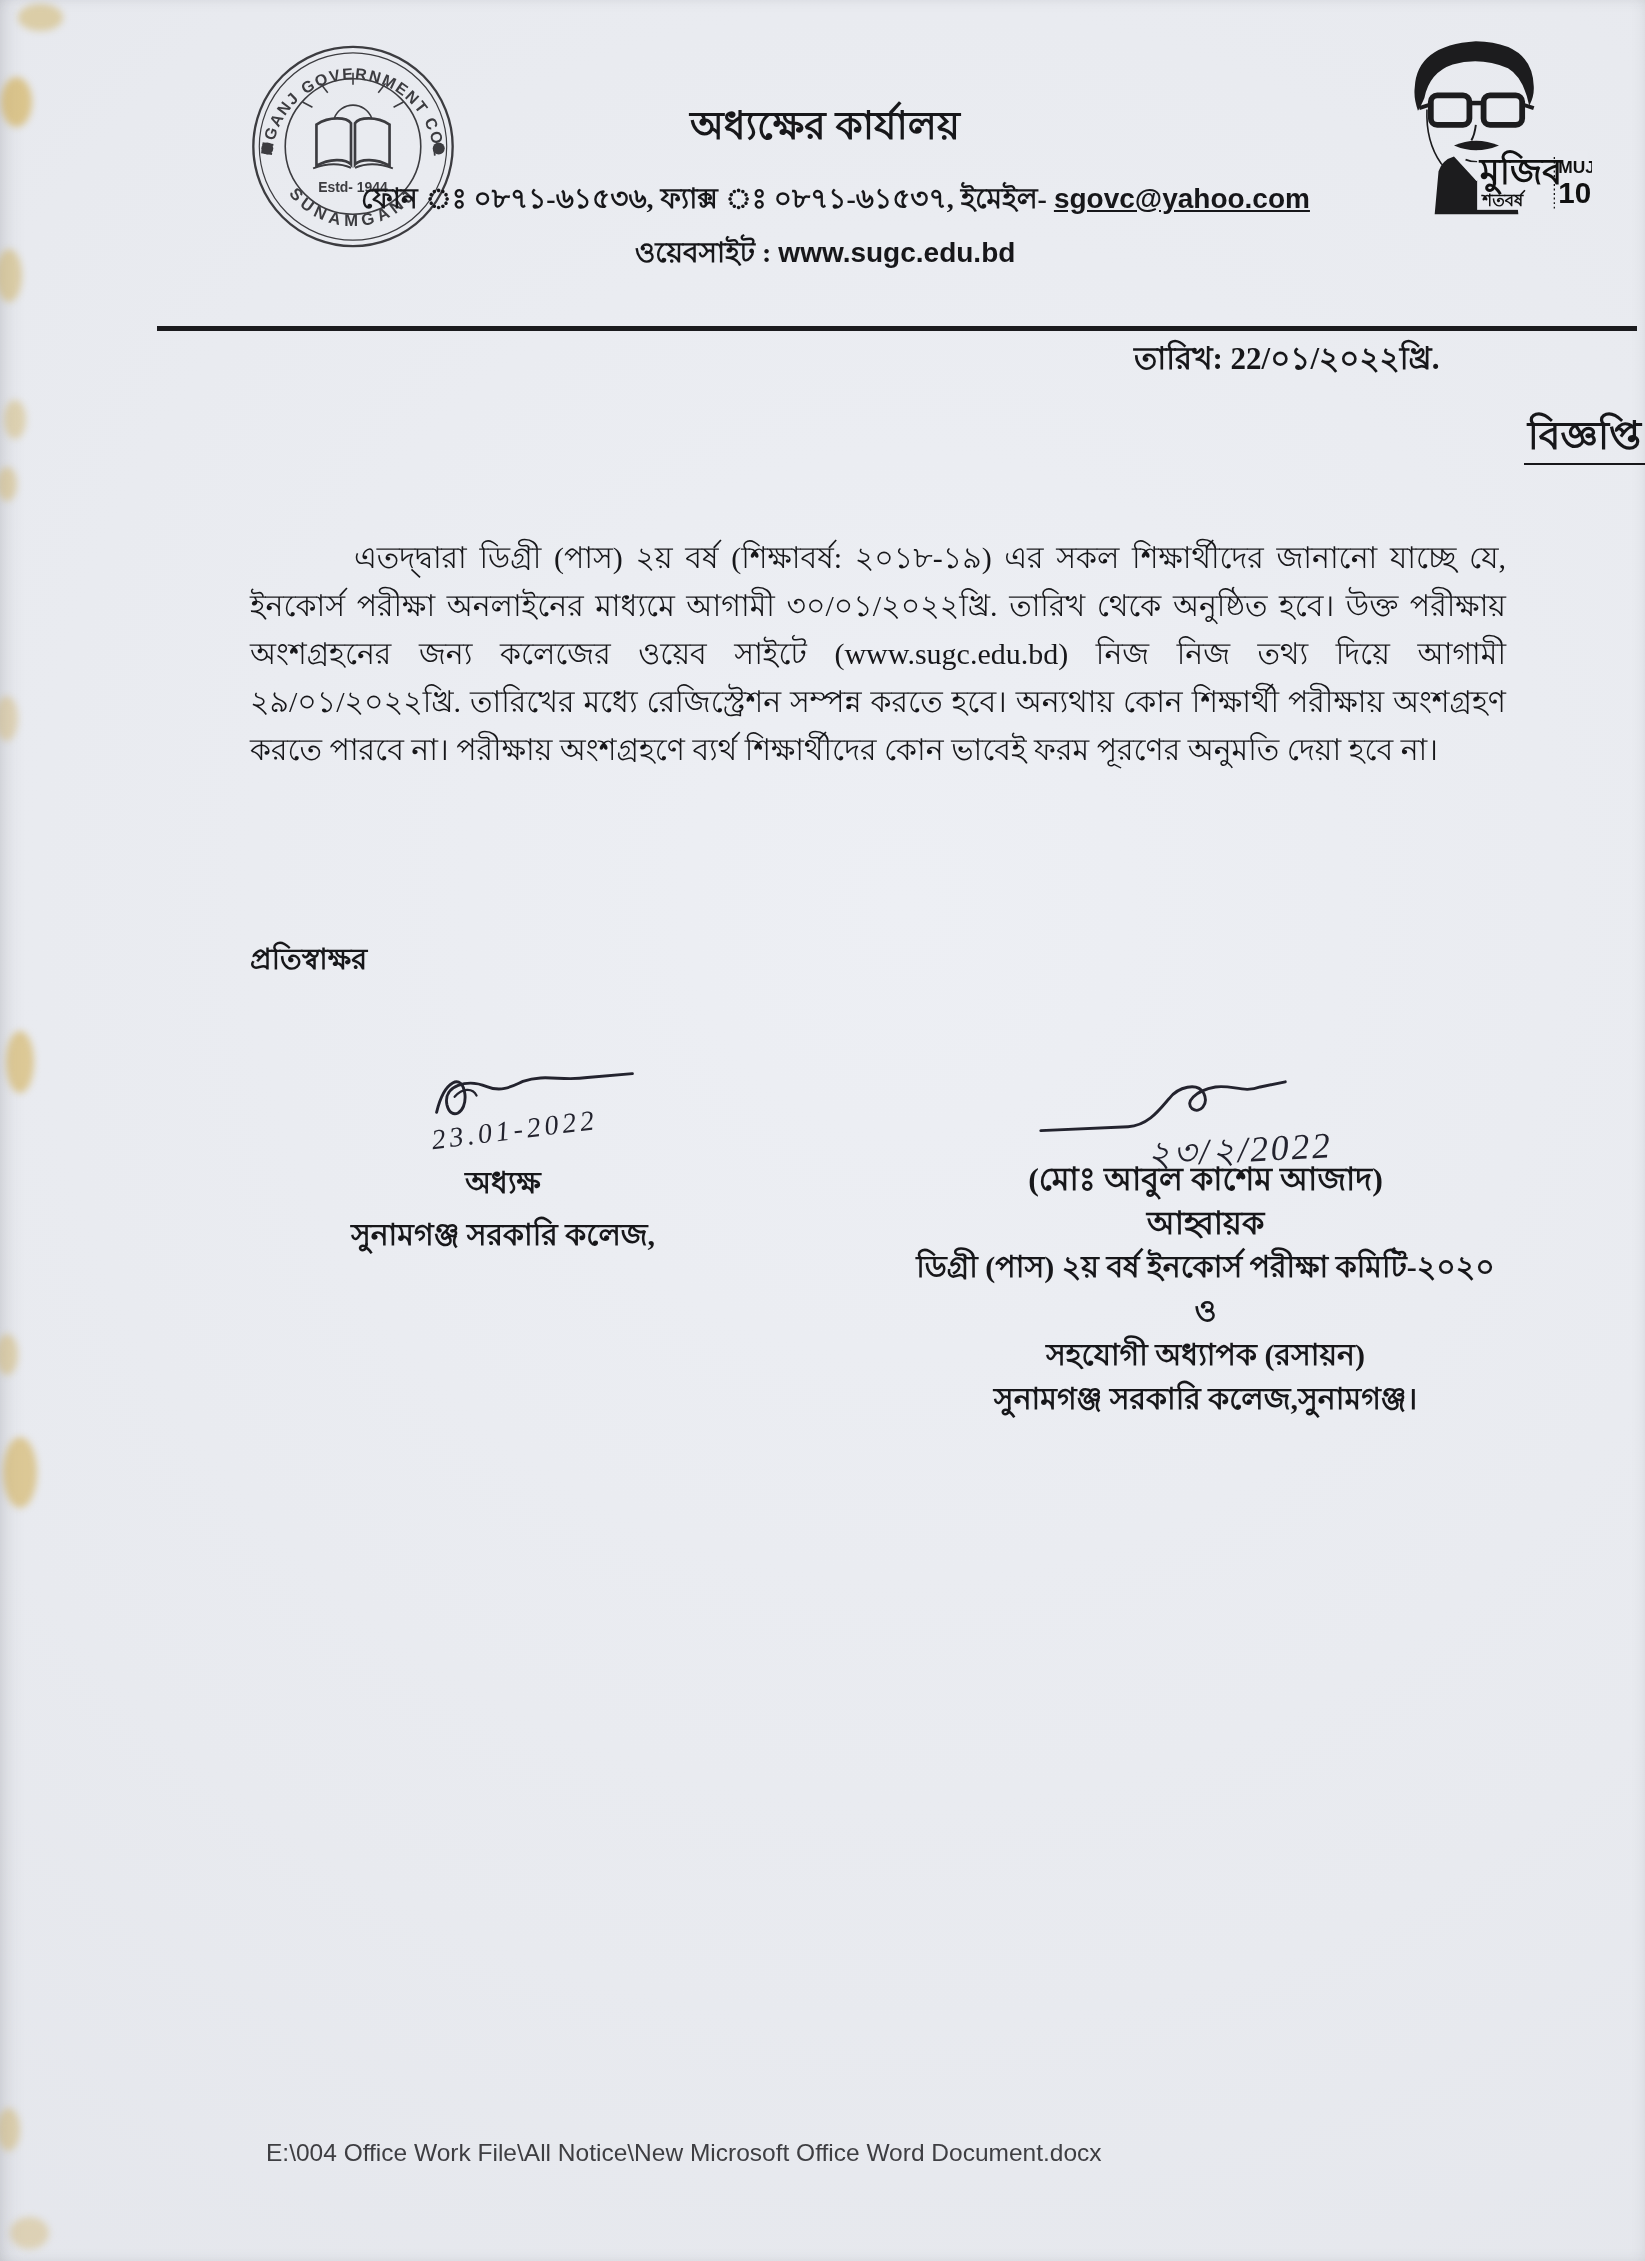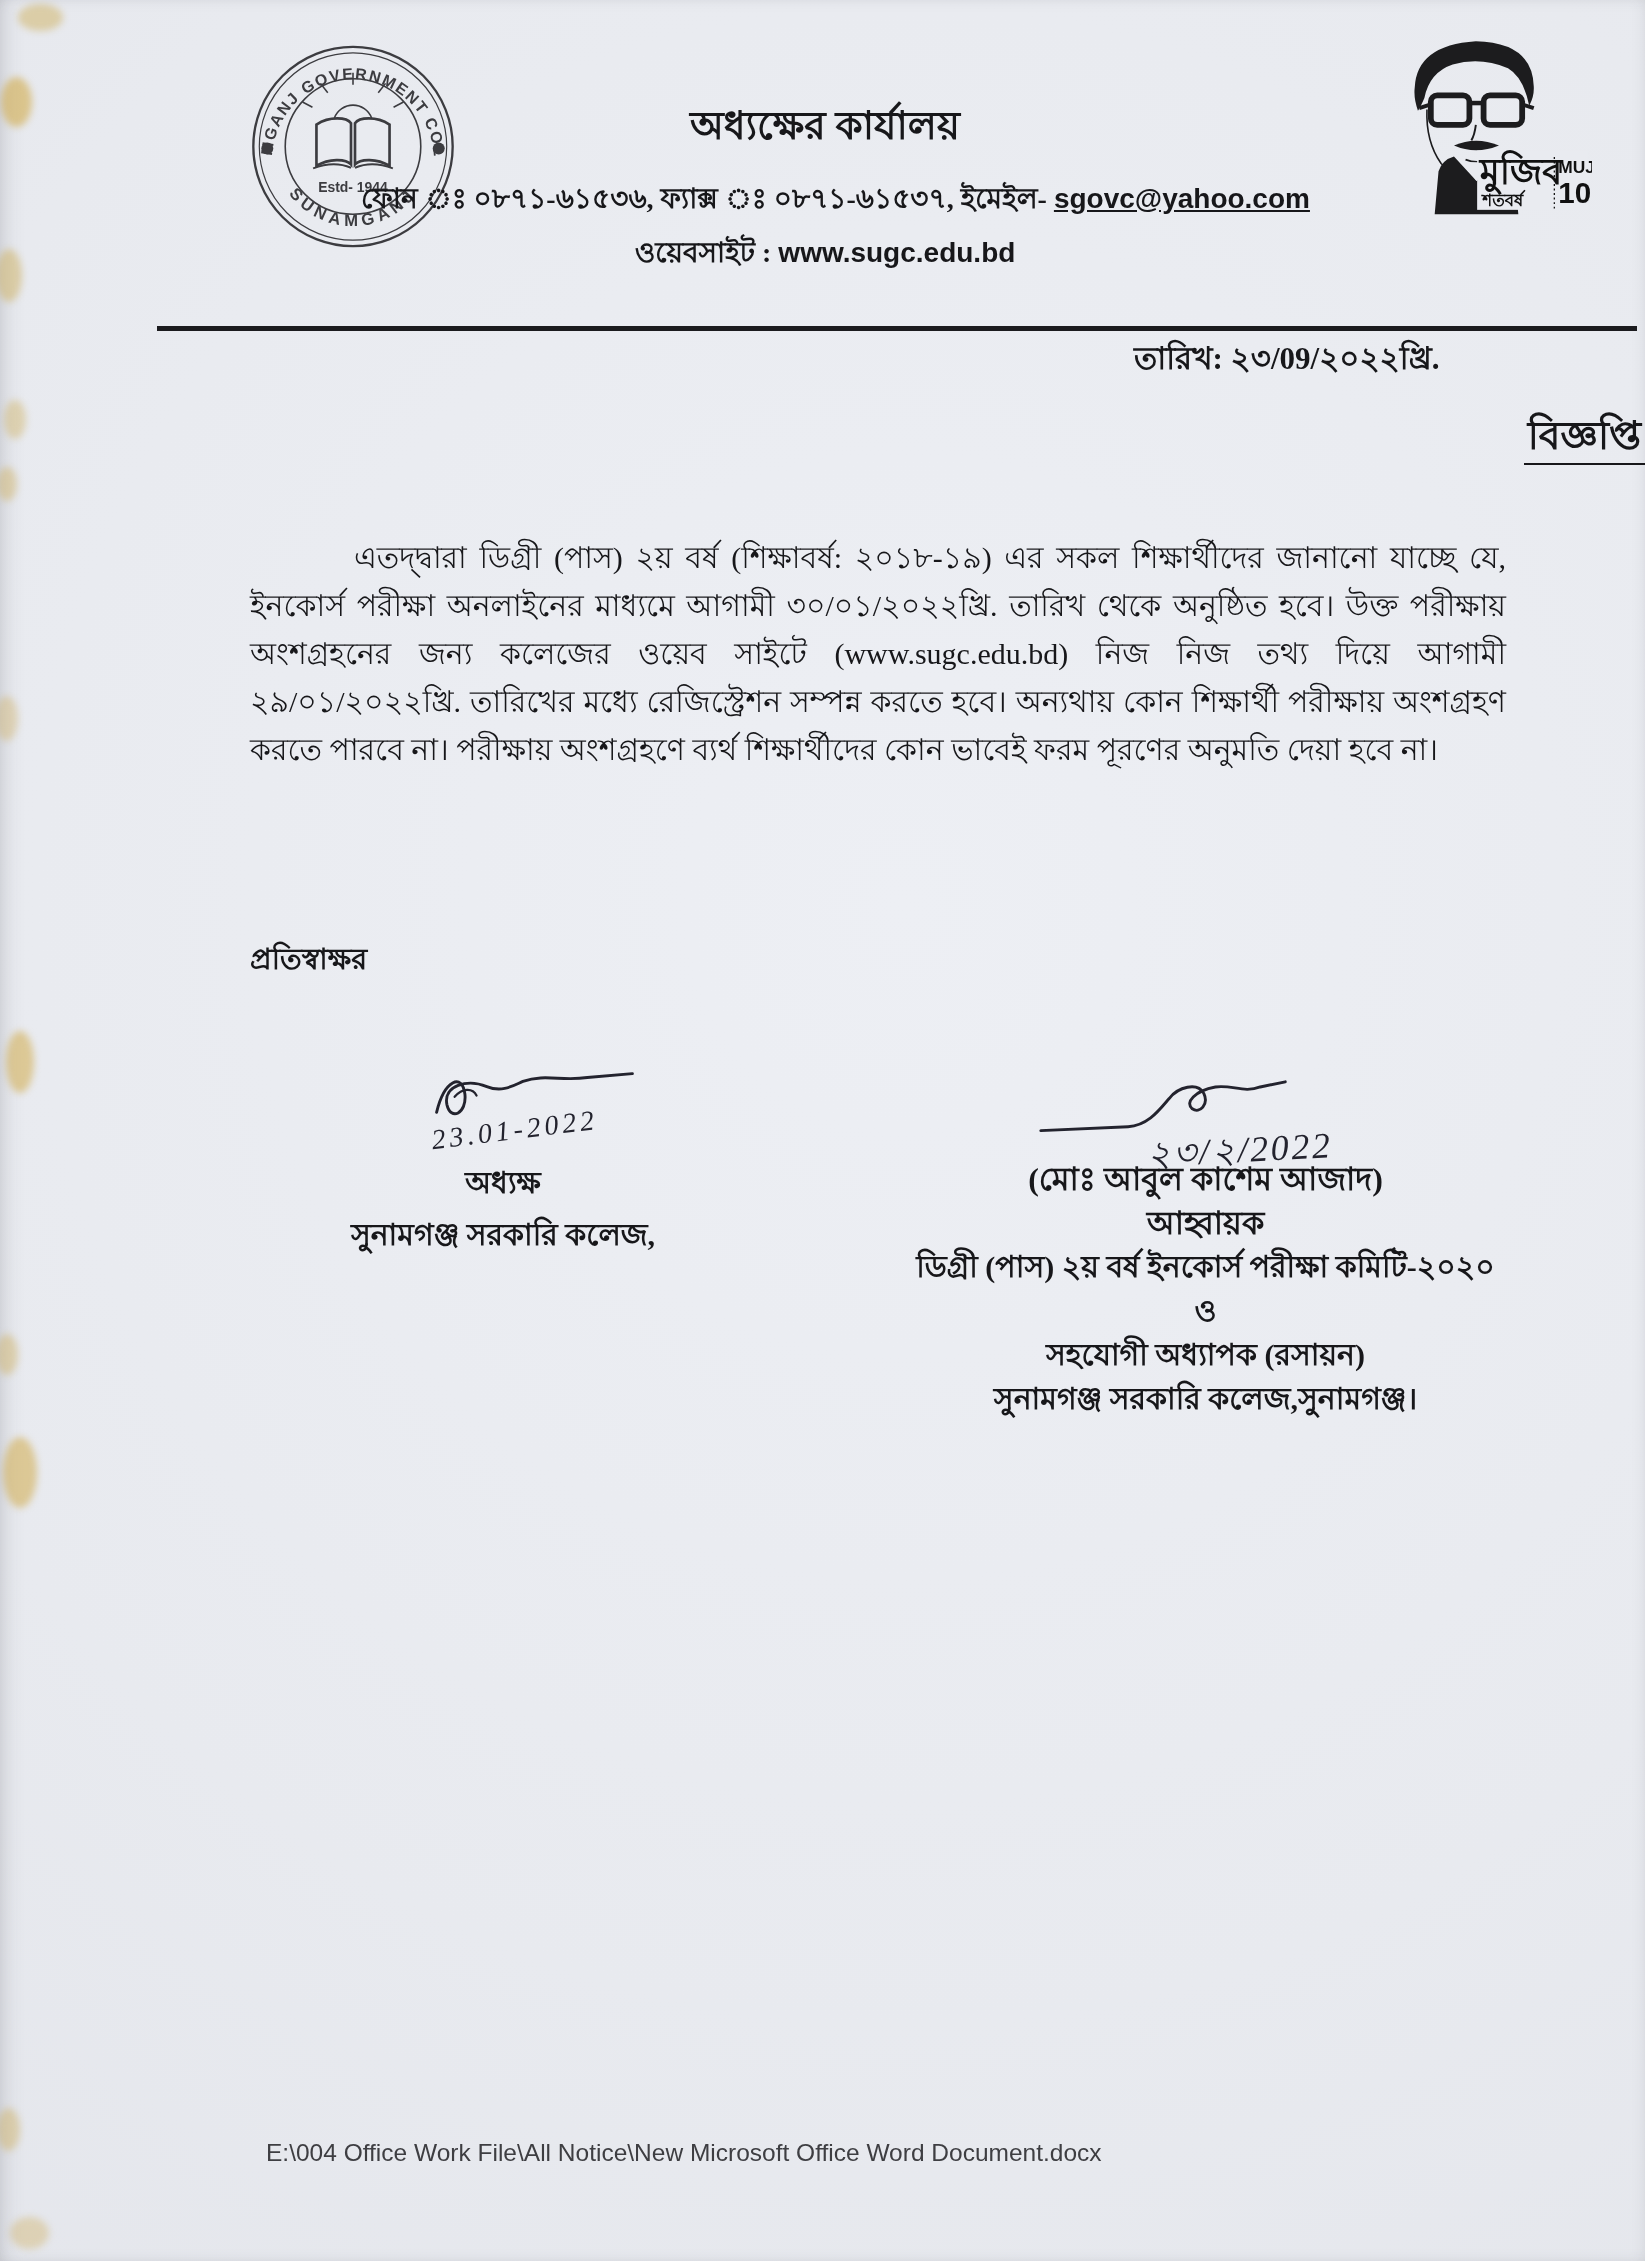--- a/index.html
+++ b/index.html
@@ -142,7 +142,7 @@
 
   <div class="rule"></div>
 
-  <div class="dateline">তারিখ: ২৩/09/২০২২খ্রি.</div>
+  <div class="dateline">তারিখ: 22/০১/২০২২খ্রি.</div>
 
   <div class="title"><span>বিজ্ঞপ্তি</span></div>
 

